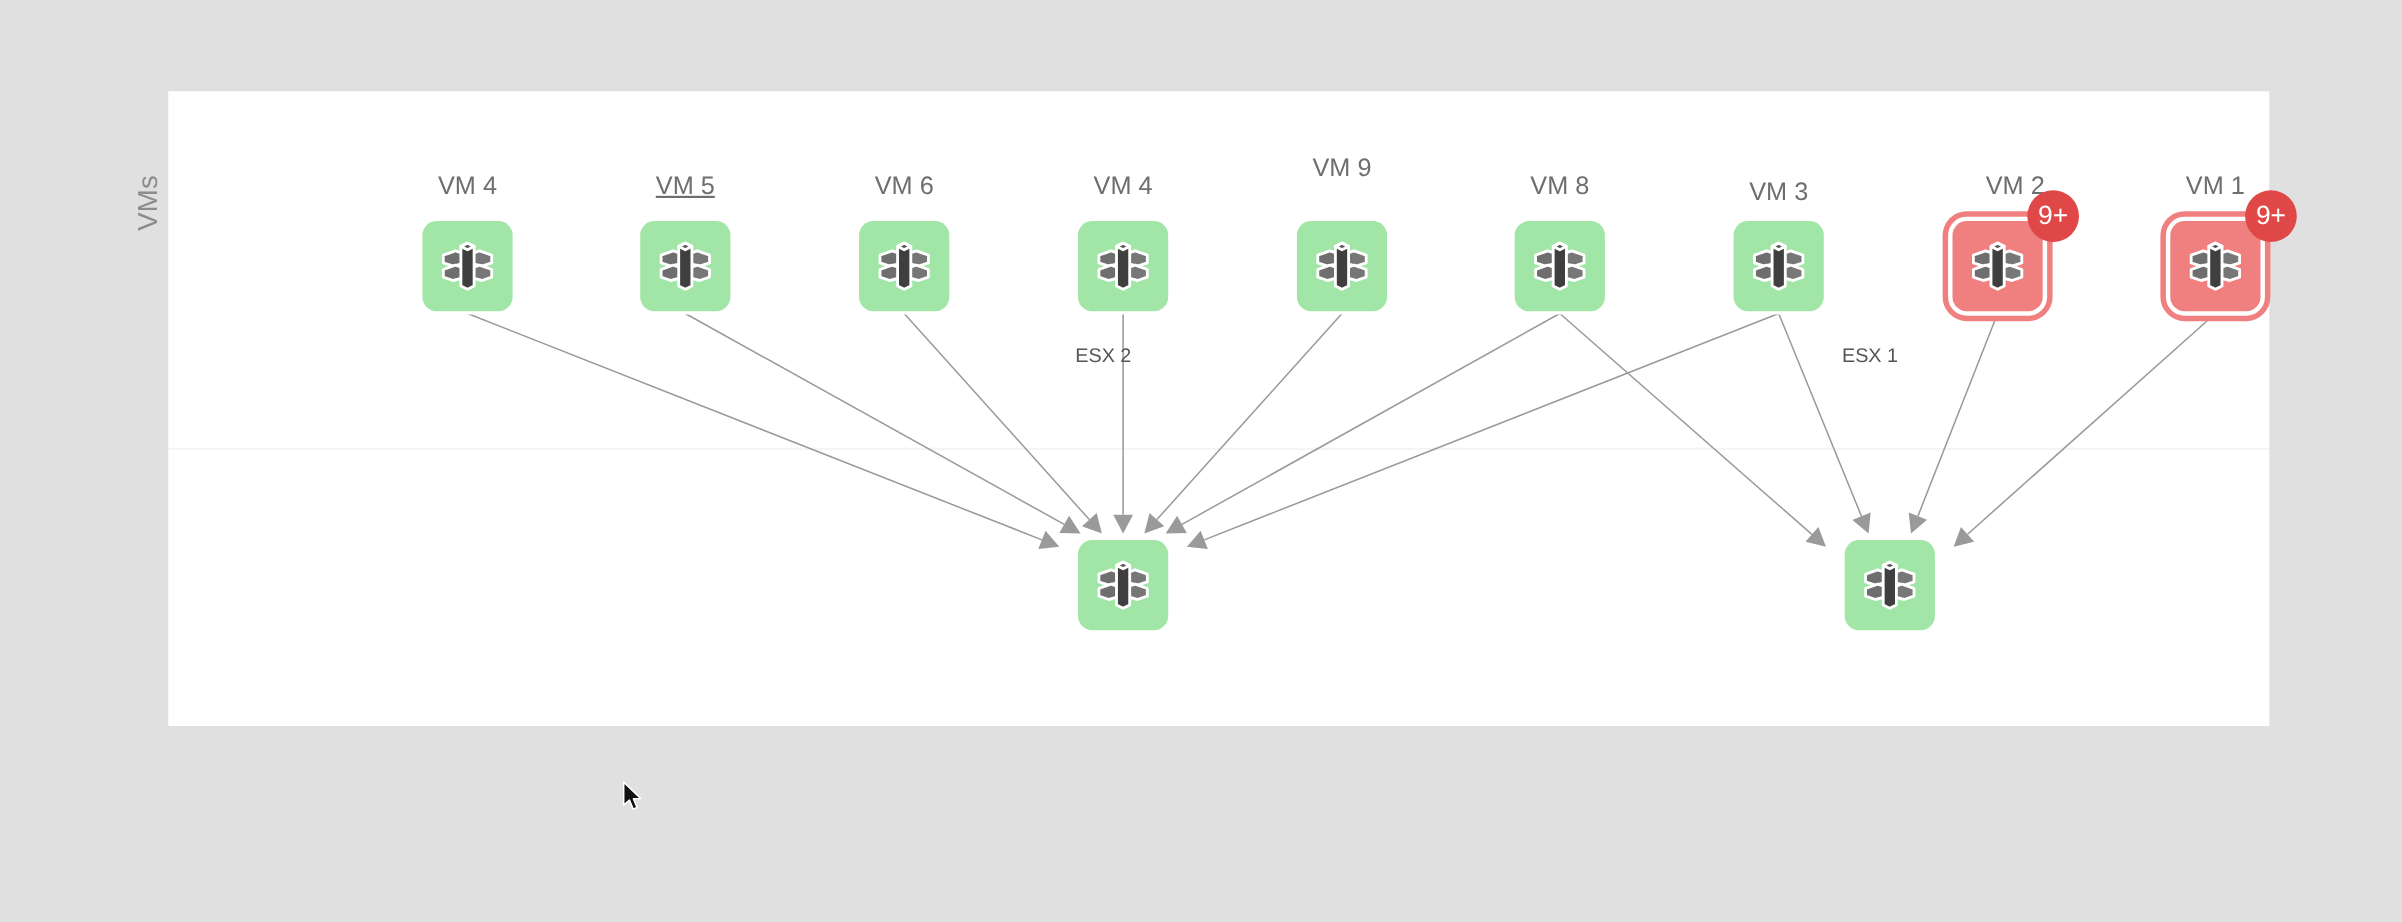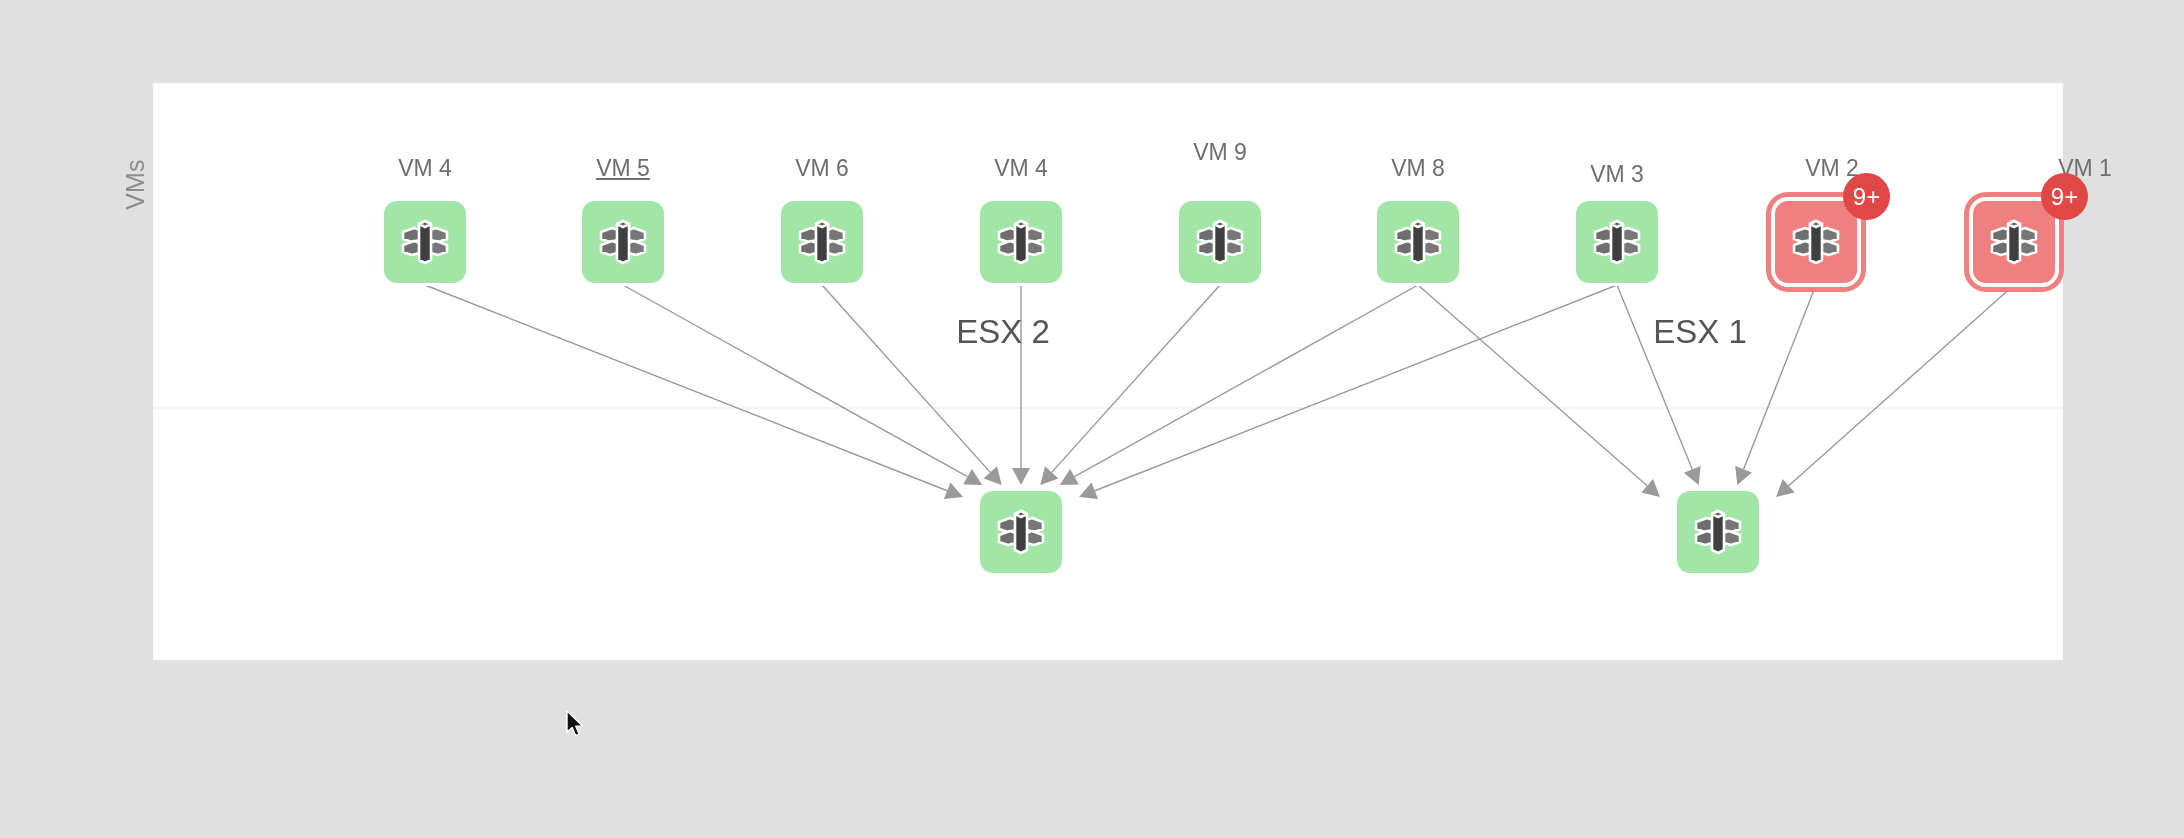--- a/index.html
+++ b/index.html
@@ -292,7 +292,7 @@
           </svg>
         </div>
         <div class="badge" style="left: 1690px; top: 90px;">9+</div>
-        <div class="node-label" style="left: 1932px; top: 72px;">VM 1</div>
+        <div class="node-label" style="left: 1861px; top: 72px;">VM 1</div>
         <div class="node red" style="left: 1820px; top: 118px;">
           <svg class="glyph" viewBox="0 0 52 52">
             <g stroke="#ffffff" stroke-width="2.6" stroke-linejoin="round">

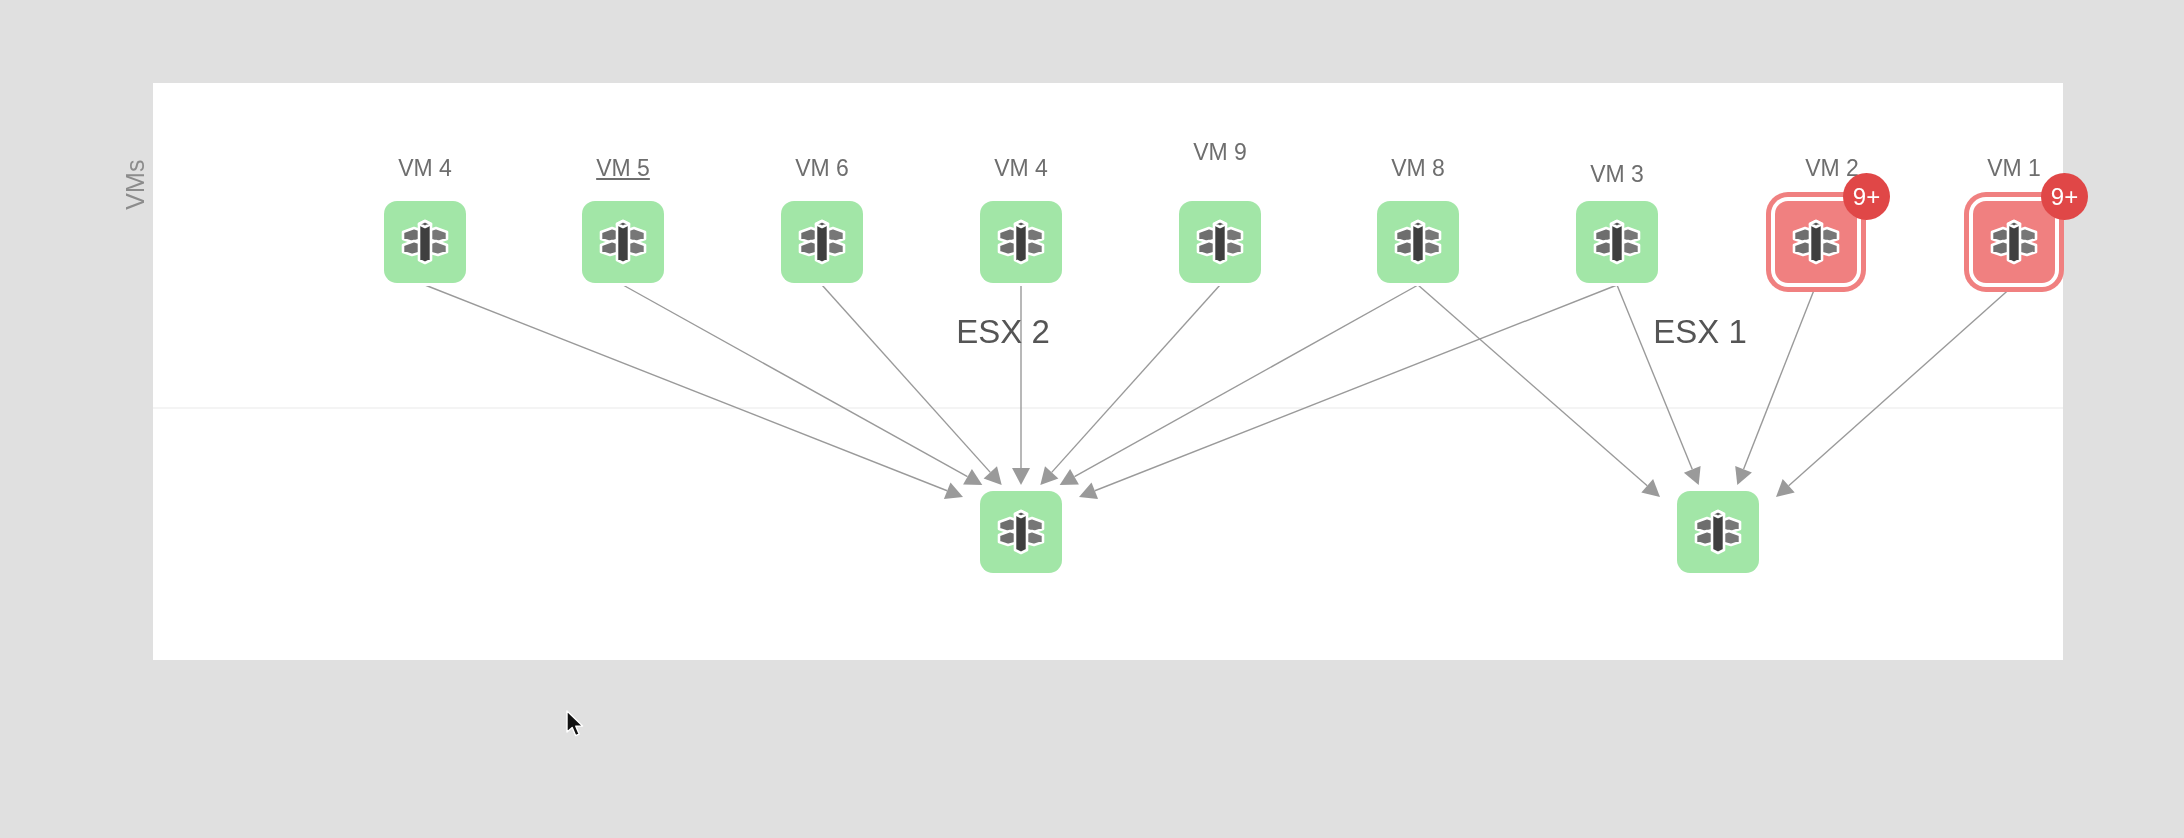--- a/index.html
+++ b/index.html
@@ -107,7 +107,7 @@
   .hv-label {
     position: absolute;
     color: #555555;
-    font-size: 33px;
+    font-size: 18px;
     white-space: nowrap;
     transform: translateX(-50%);
   }

